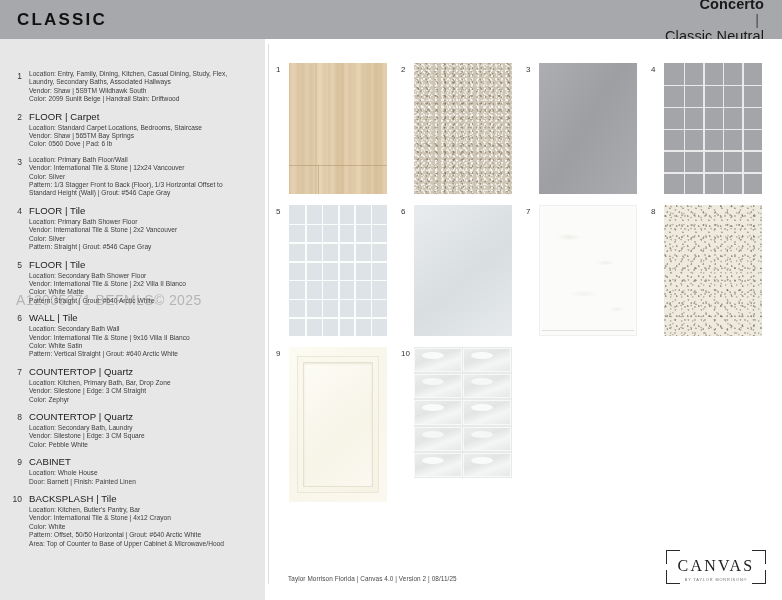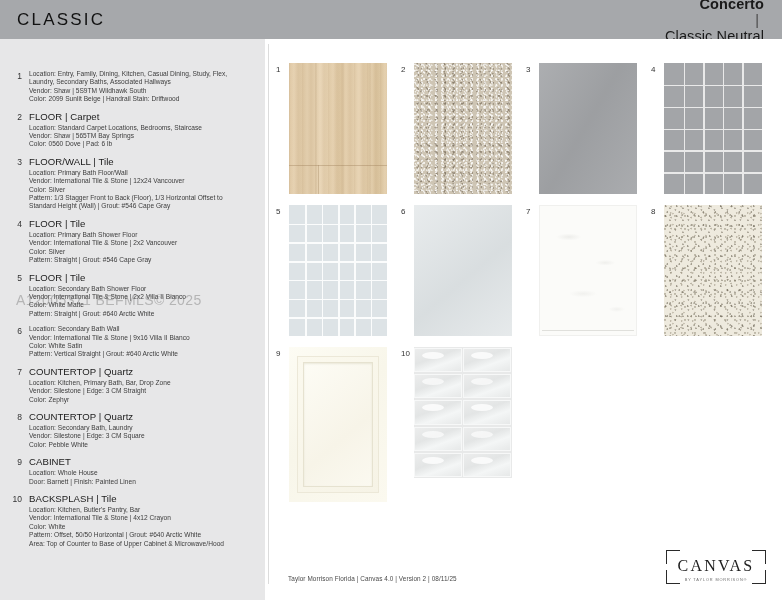--- a/index.html
+++ b/index.html
@@ -30,7 +30,7 @@
   }
   .header-title {
     font-size: 17px;
-    font-weight: normal;
+    font-weight: bold;
     letter-spacing: 2.2px;
     color: #111111;
   }

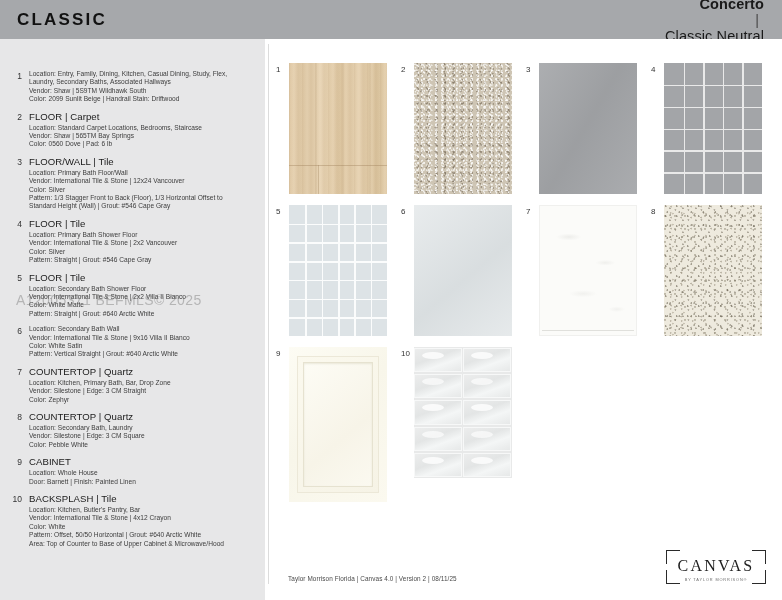--- a/index.html
+++ b/index.html
@@ -437,7 +437,6 @@
     <div class="spec-item">
       <div class="spec-num">3</div>
       <div class="spec-body">
-        <div class="spec-title">FLOOR/WALL | Tile</div>
         <div class="spec-line">Location: Primary Bath Floor/Wall</div>
         <div class="spec-line">Vendor: International Tile &amp; Stone | 12x24 Vancouver</div>
         <div class="spec-line">Color: Silver</div>

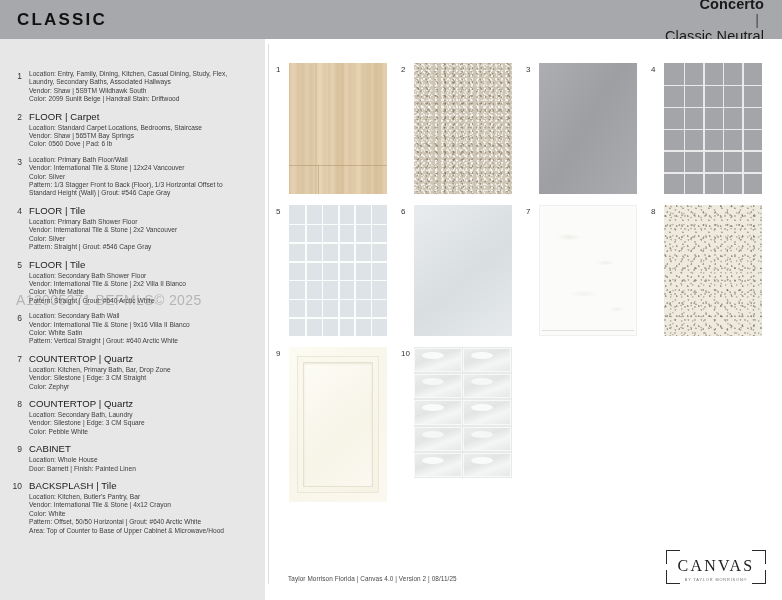--- a/index.html
+++ b/index.html
@@ -470,6 +470,7 @@
     <div class="spec-item">
       <div class="spec-num">6</div>
       <div class="spec-body">
+        <div class="spec-title">WALL | Tile</div>
         <div class="spec-line">Location: Secondary Bath Wall</div>
         <div class="spec-line">Vendor: International Tile &amp; Stone | 9x16 Villa II Bianco</div>
         <div class="spec-line">Color: White Satin</div>

